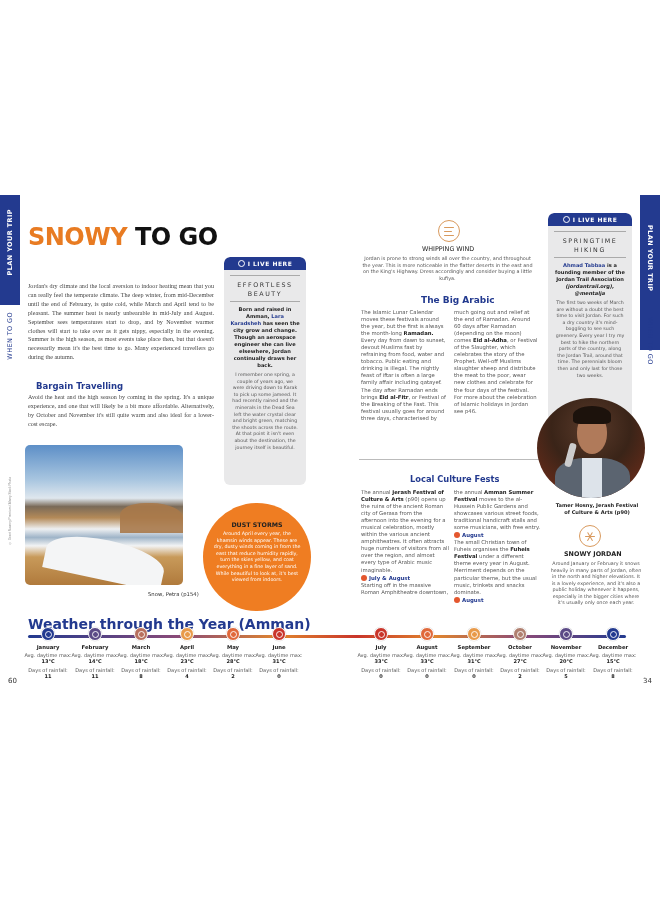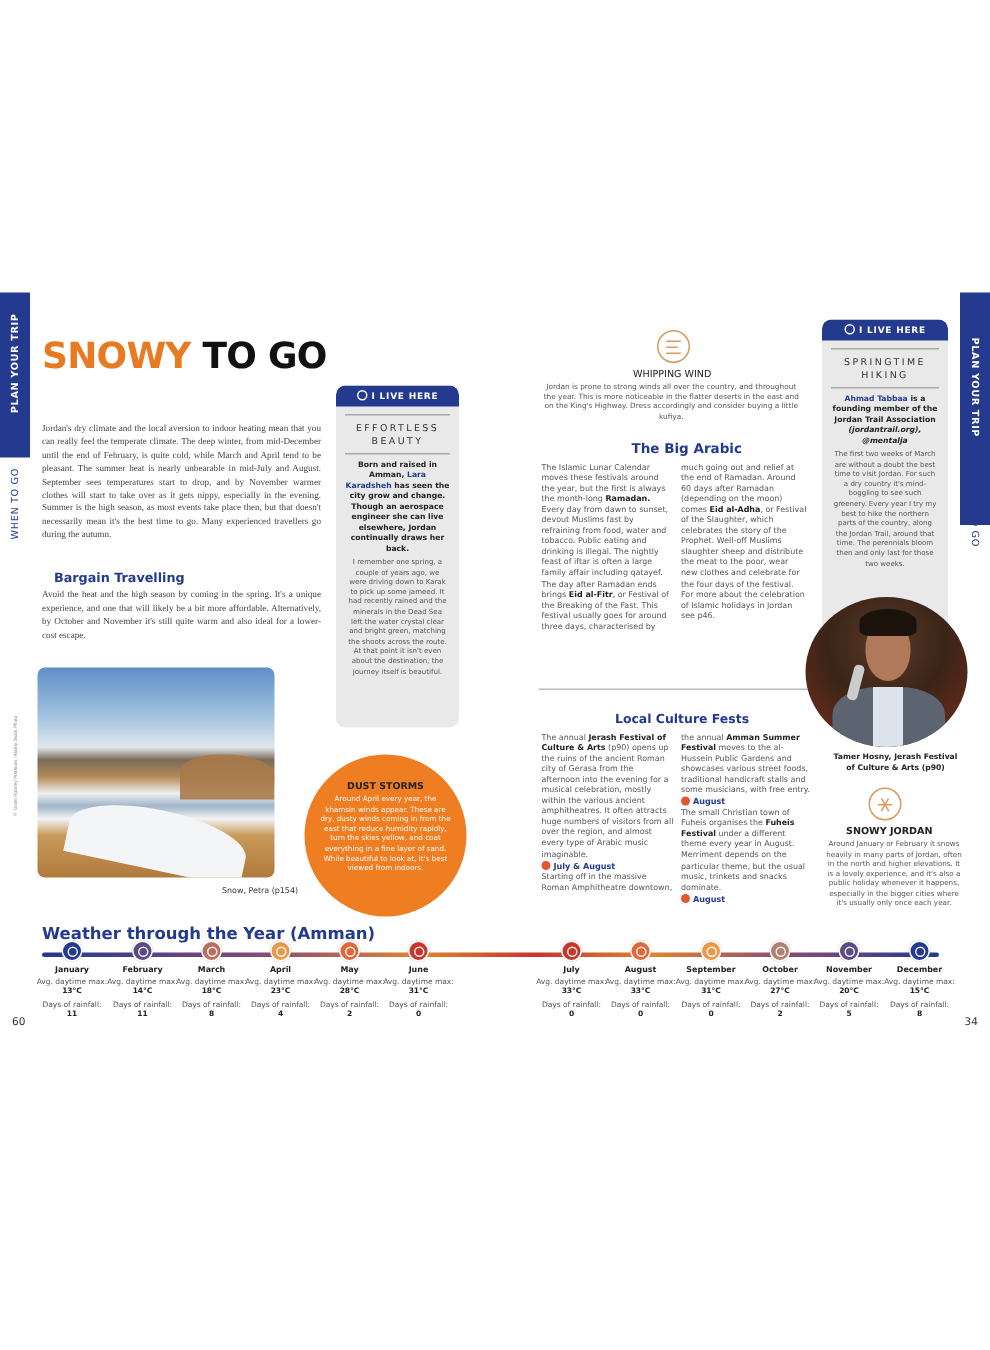--- a/index.html
+++ b/index.html
@@ -92,7 +92,7 @@
   .snow-text { position: absolute; left: 550px; top: 366px; width: 92px; font-size: 4.8px; line-height: 6.5px; color: #555; text-align: center; font-family: "DejaVu Sans", sans-serif; }
 
   
-  .weather-h { position: absolute; left: 28px; top: 421px; font-size: 11px; }
+  .weather-h { position: absolute; left: 28px; top: 421px; font-size: 14px; }
   .timeline { position: absolute; left: 28px; top: 440px; width: 598px; height: 3px; border-radius: 2px;
     background: linear-gradient(90deg, #233a8f 0%, #8a4a78 25%, #e0852e 42%, #c9352a 55%, #e0852e 68%, #8a4a78 83%, #233a8f 100%); }
   .month { position: absolute; top: 432px; width: 56px; text-align: center; }

